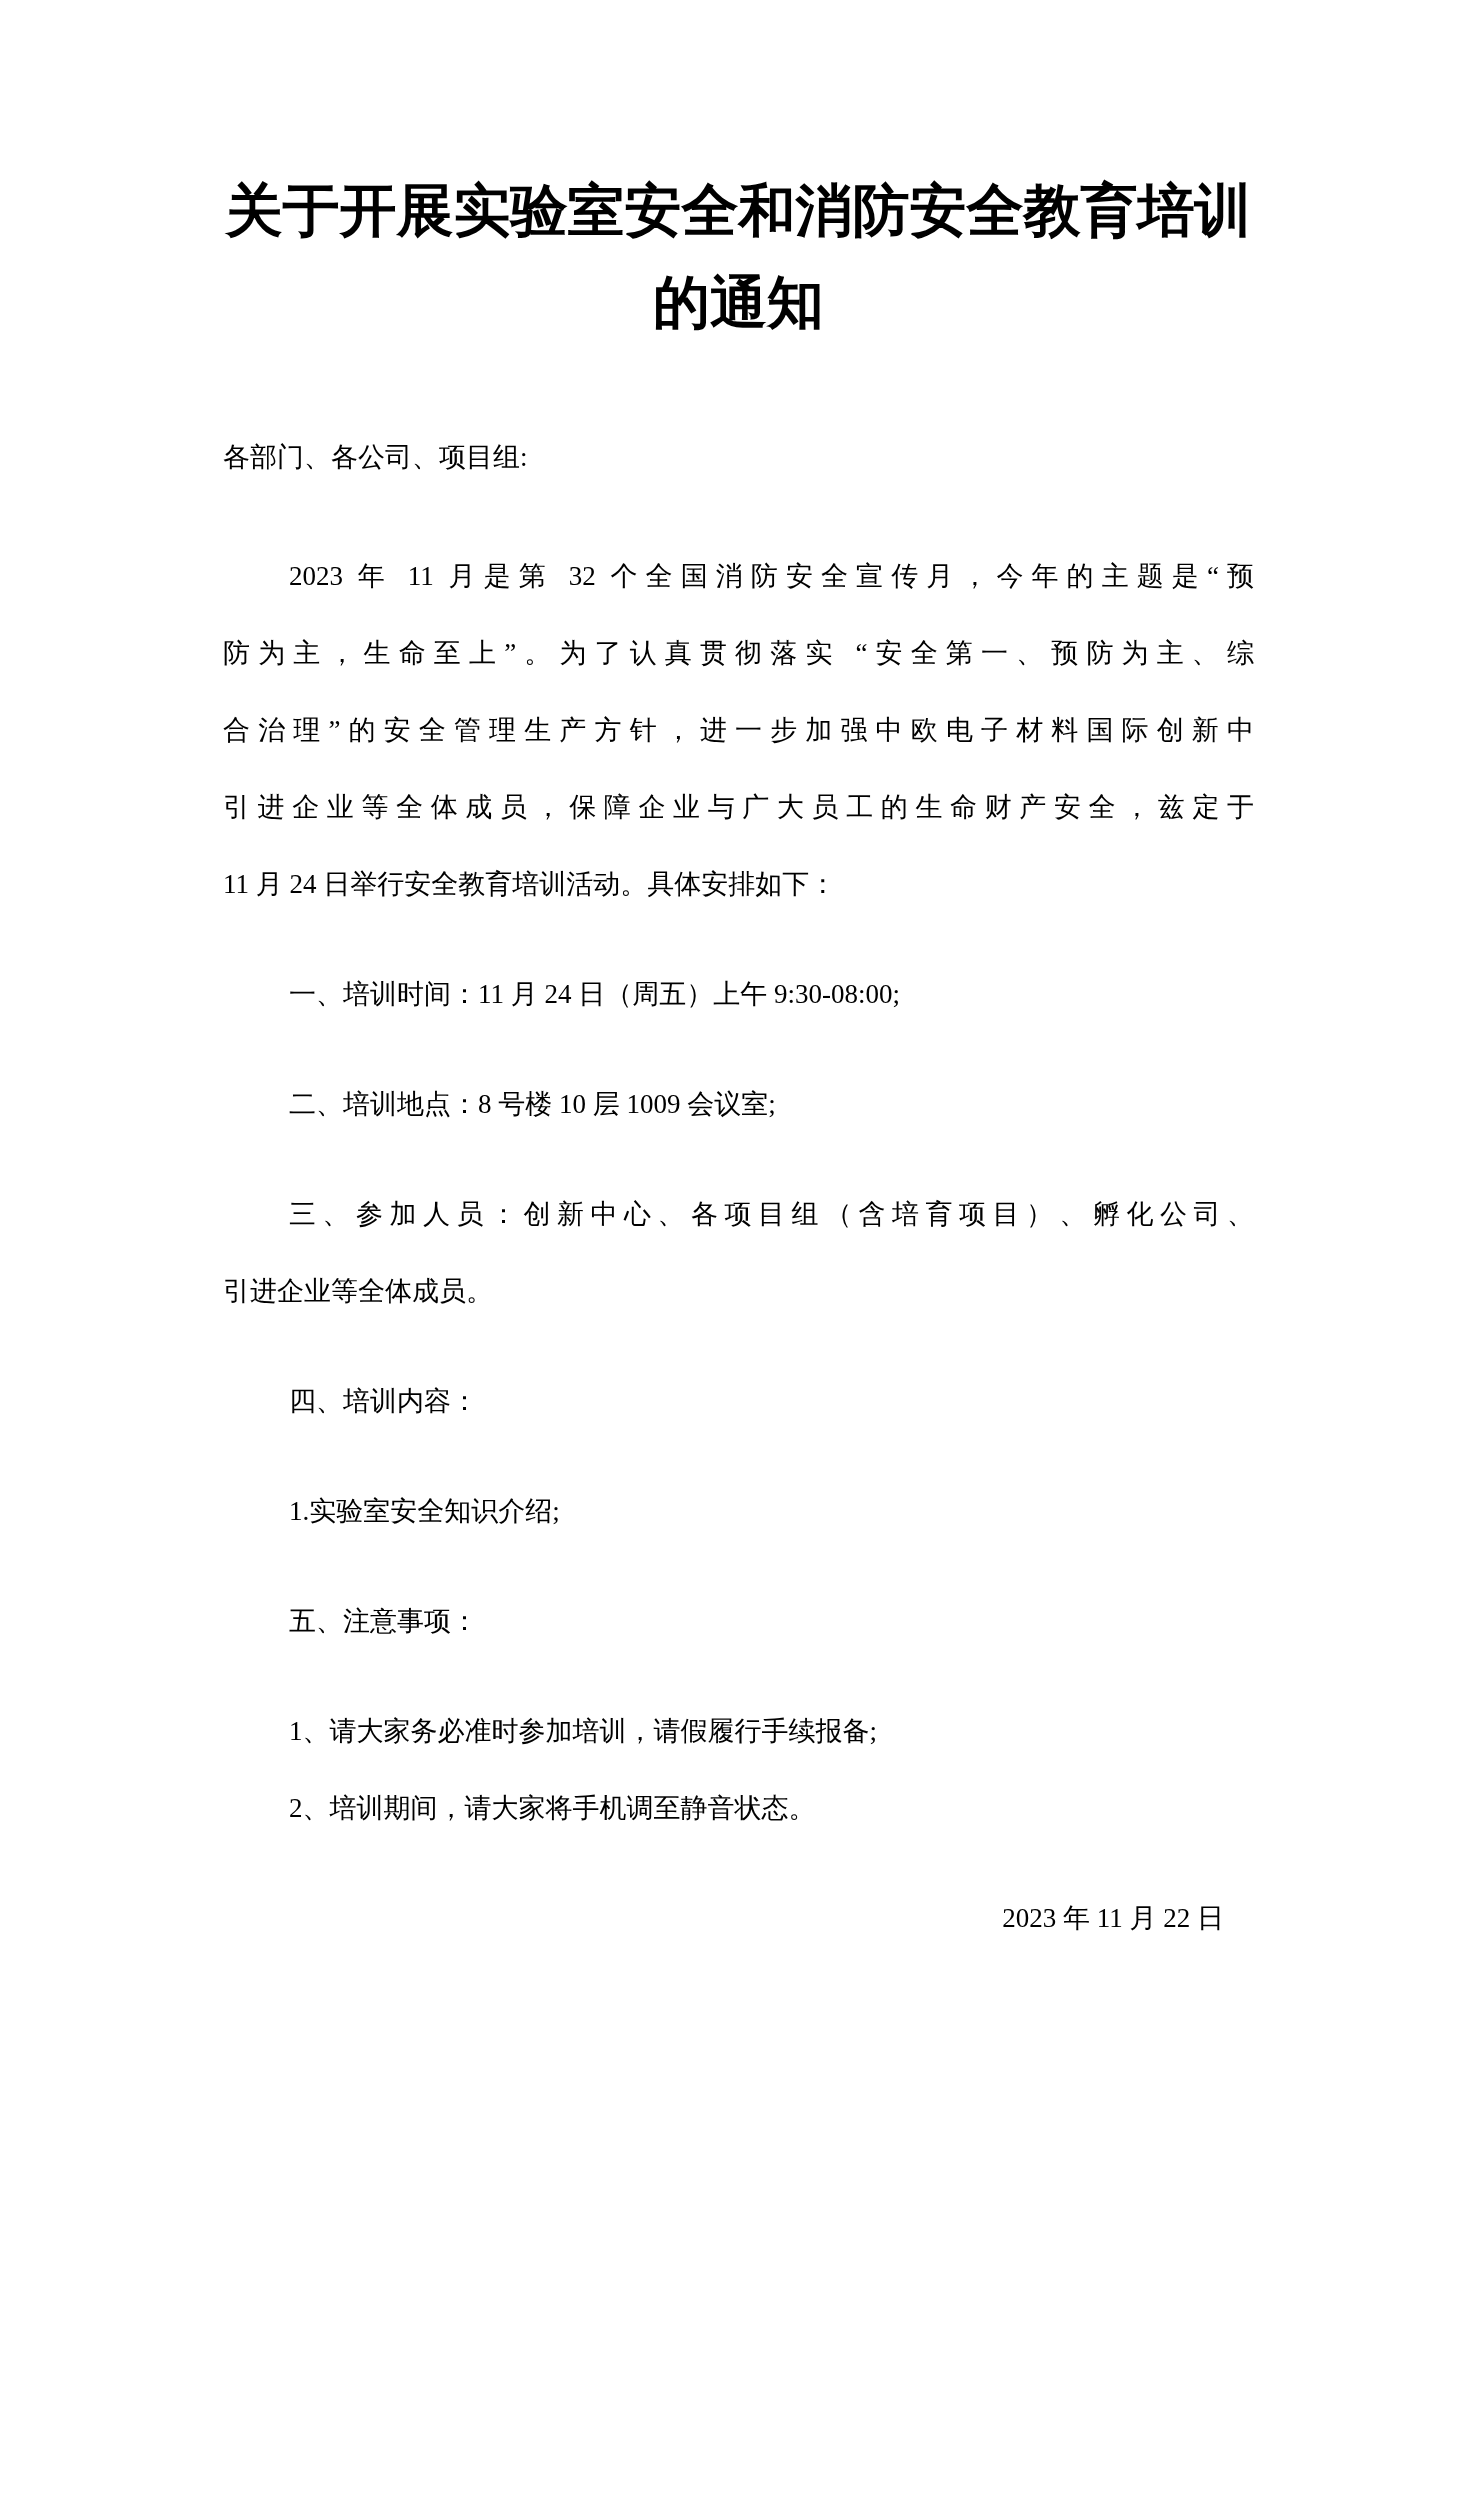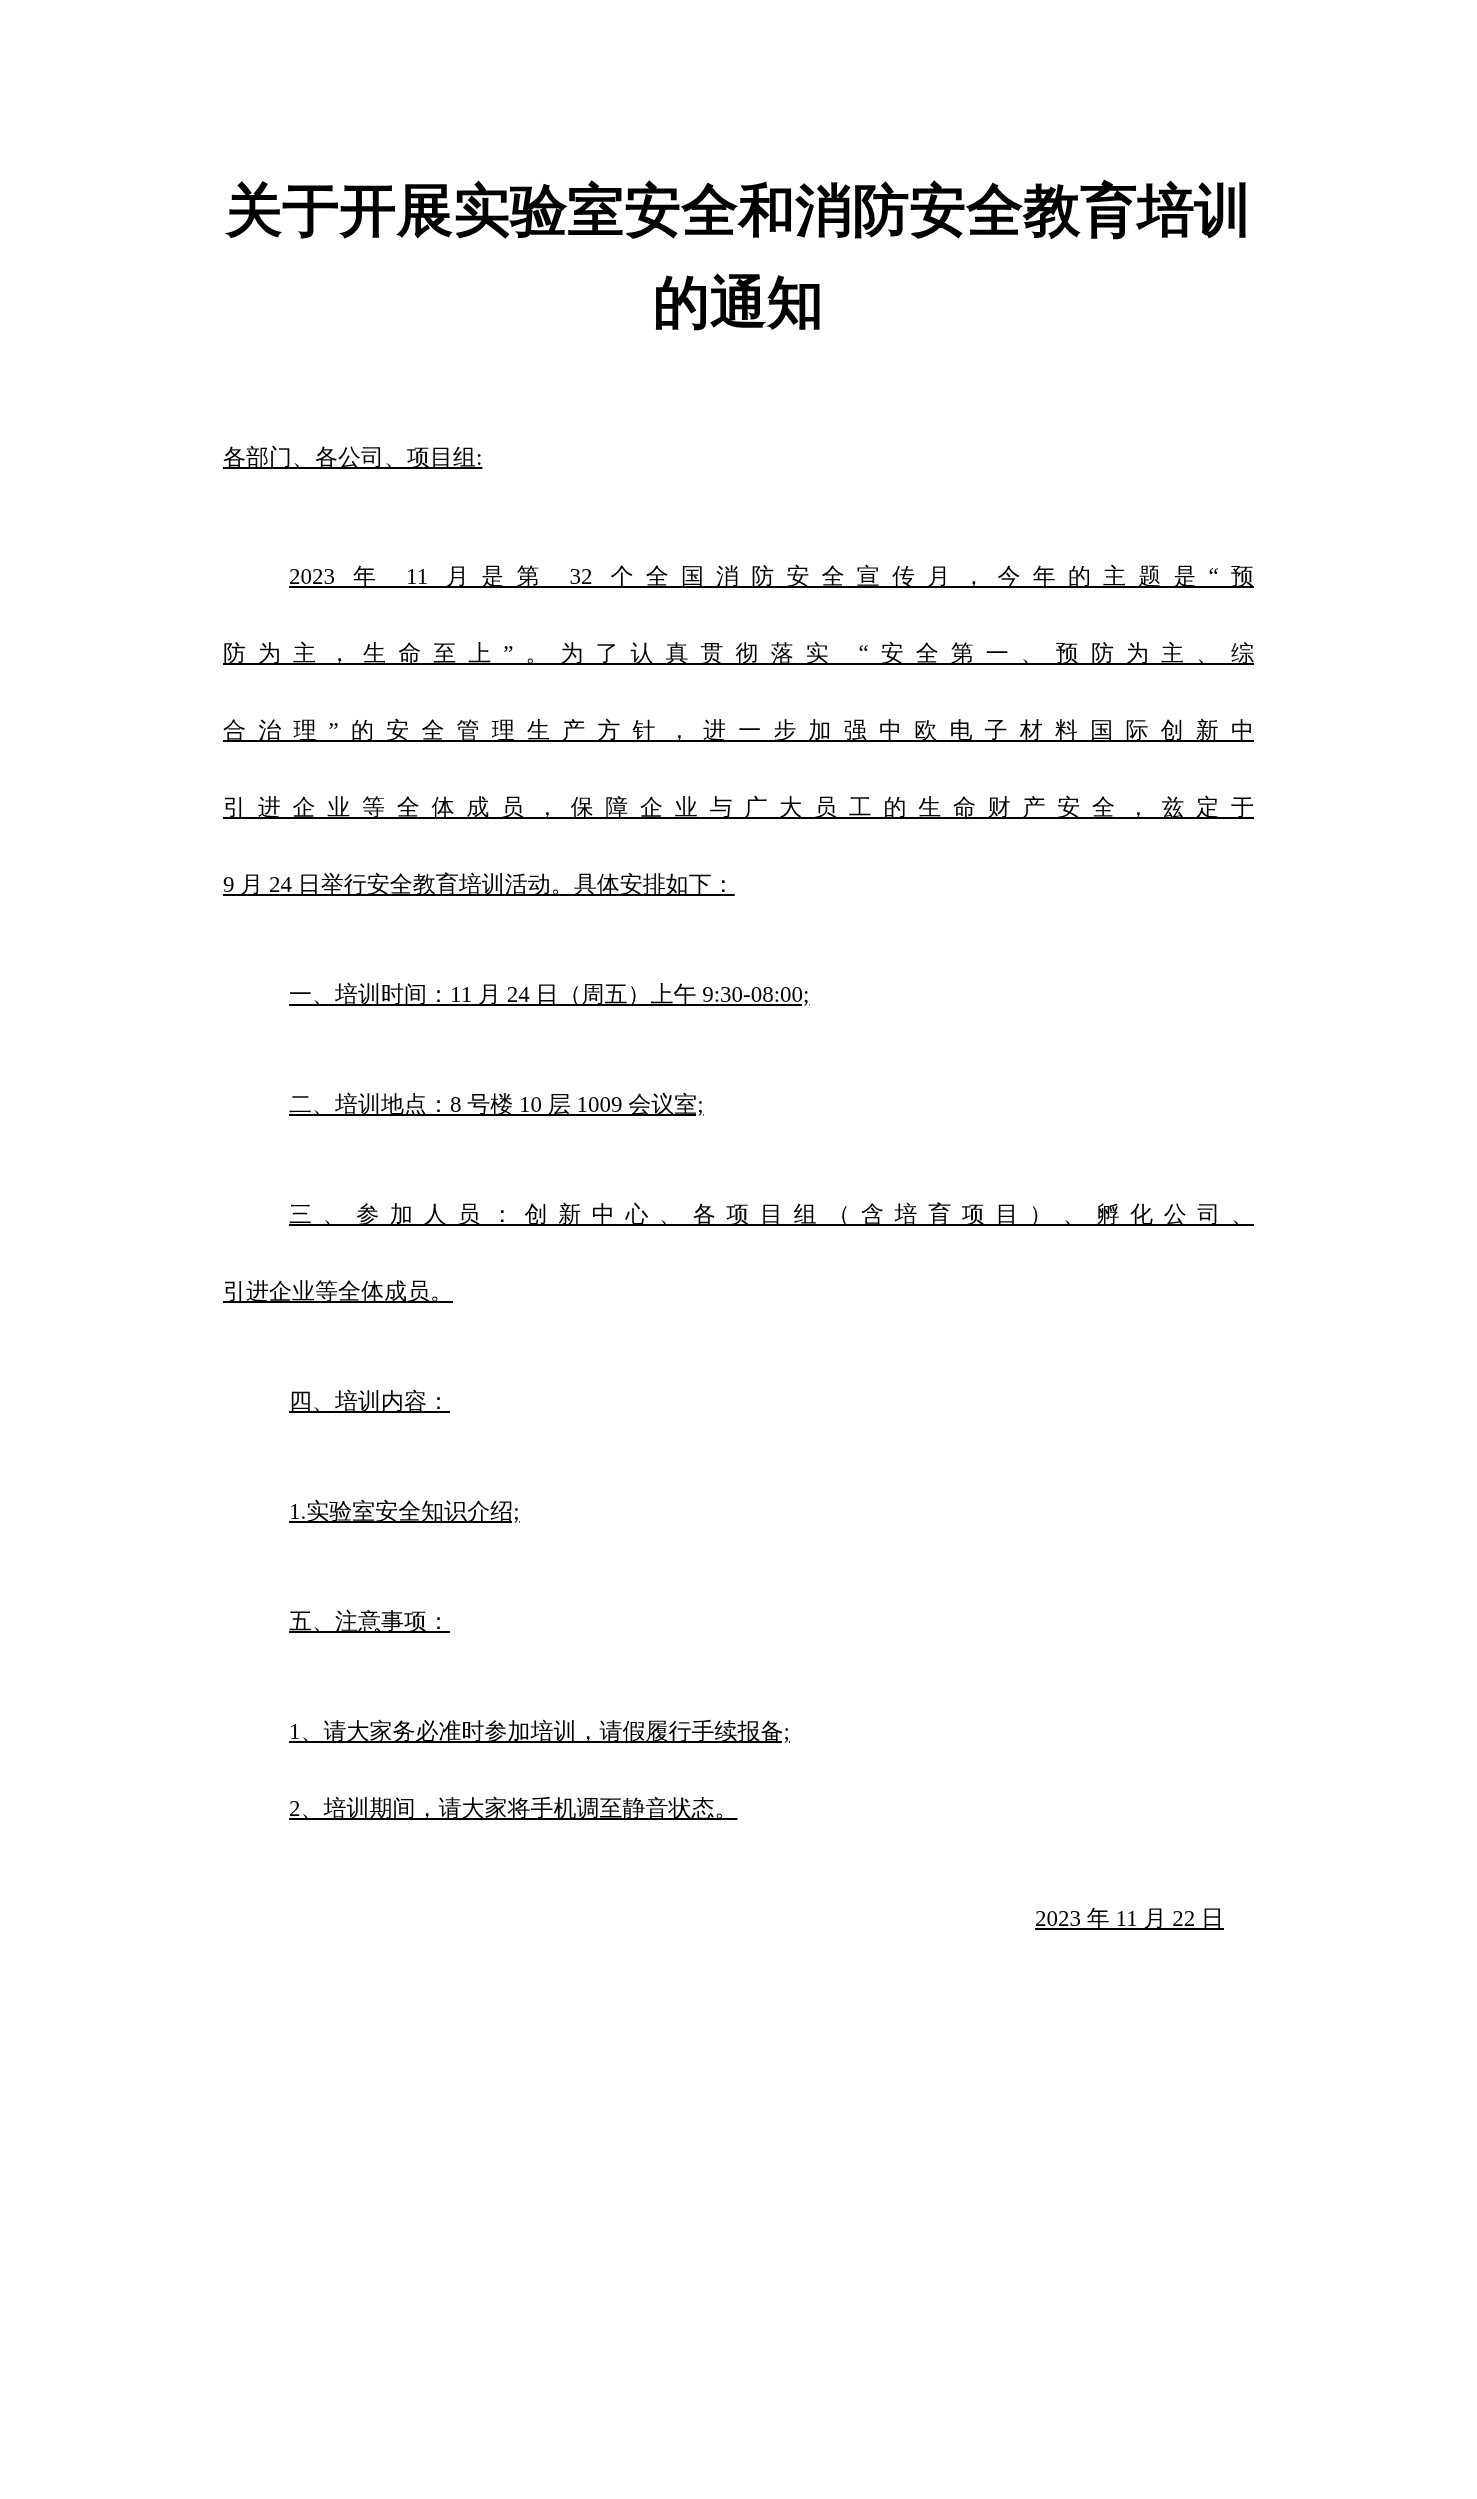--- a/index.html
+++ b/index.html
@@ -23,10 +23,9 @@
     letter-spacing: 0;
   }
   .line {
-    font-size: 23px;
+    font-size: 27px;
     line-height: 77px;
     text-align: left;
-    text-decoration: underline;
   }
   .indent { text-indent: 66px; }
   .fill {

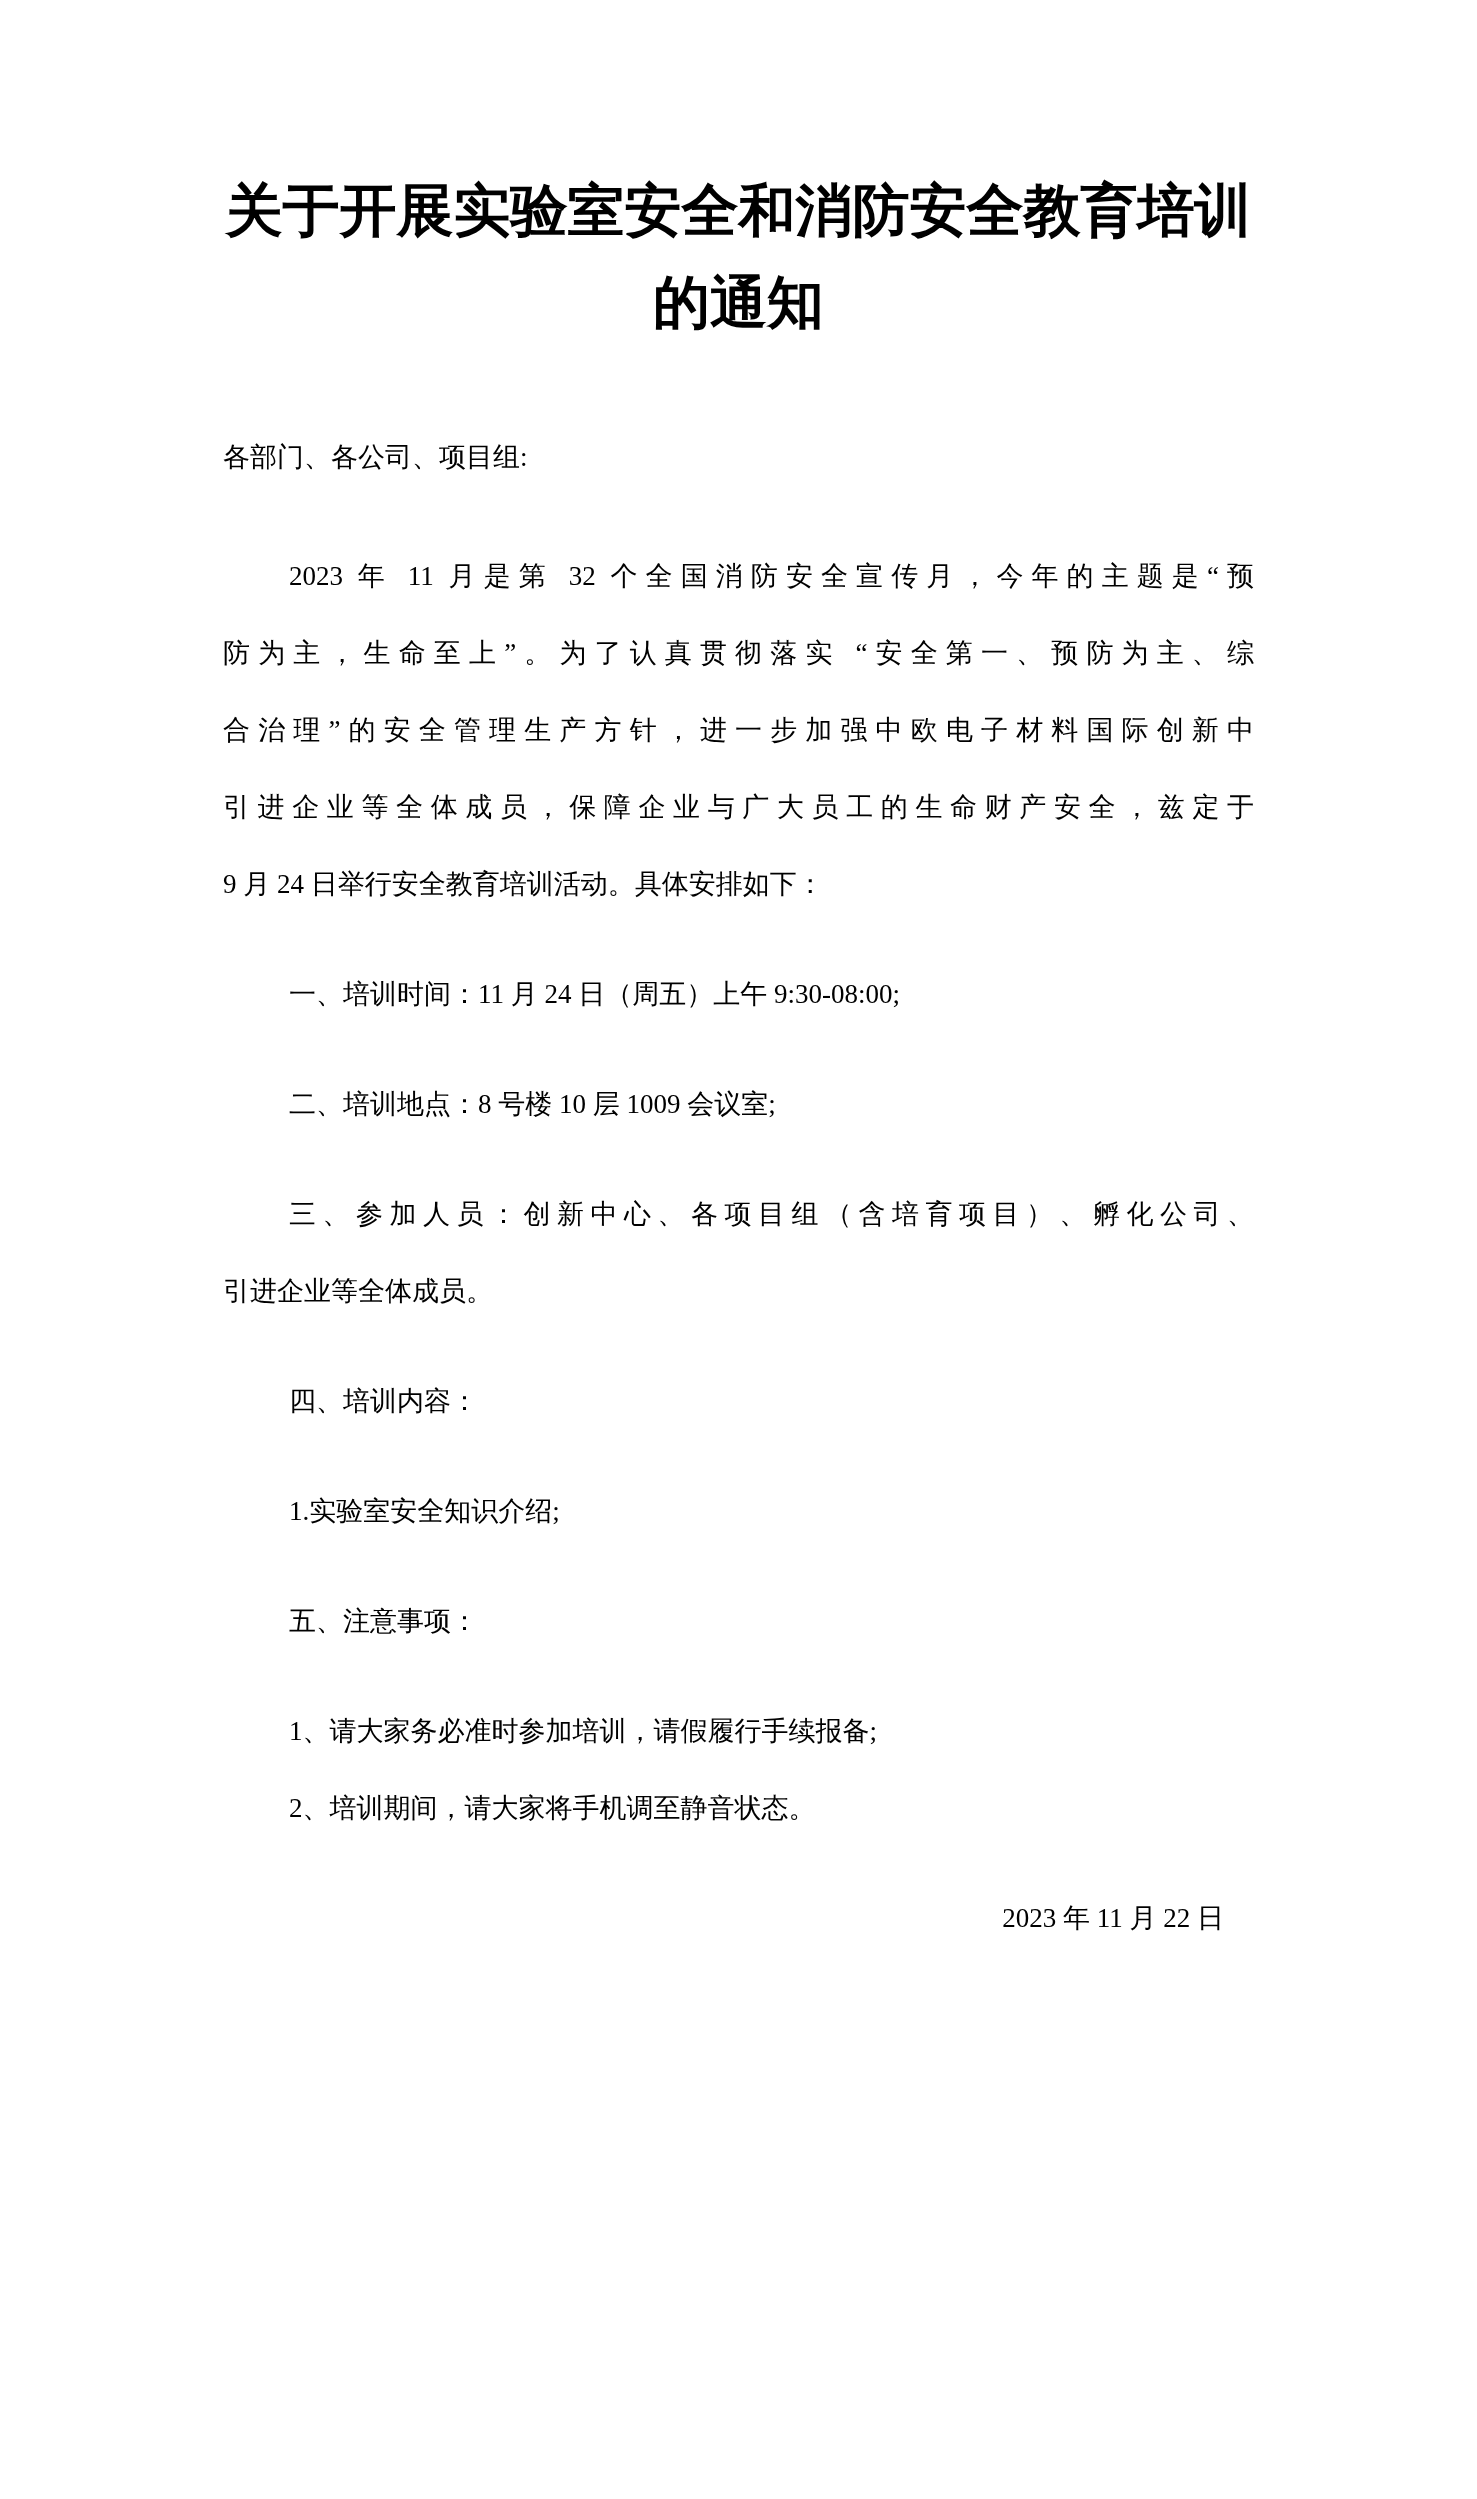--- a/index.html
+++ b/index.html
@@ -55,7 +55,7 @@
       <div class="line fill">防为主，生命至上”。为了认真贯彻落实 “安全第一、预防为主、综</div>
       <div class="line fill">合治理”的安全管理生产方针，进一步加强中欧电子材料国际创新中</div>
       <div class="line fill">引进企业等全体成员，保障企业与广大员工的生命财产安全，兹定于</div>
-      <div class="line">9 月 24 日举行安全教育培训活动。具体安排如下：</div>
+      <div class="line">11 月 24 日举行安全教育培训活动。具体安排如下：</div>
     </div>
 
     <div class="para">

